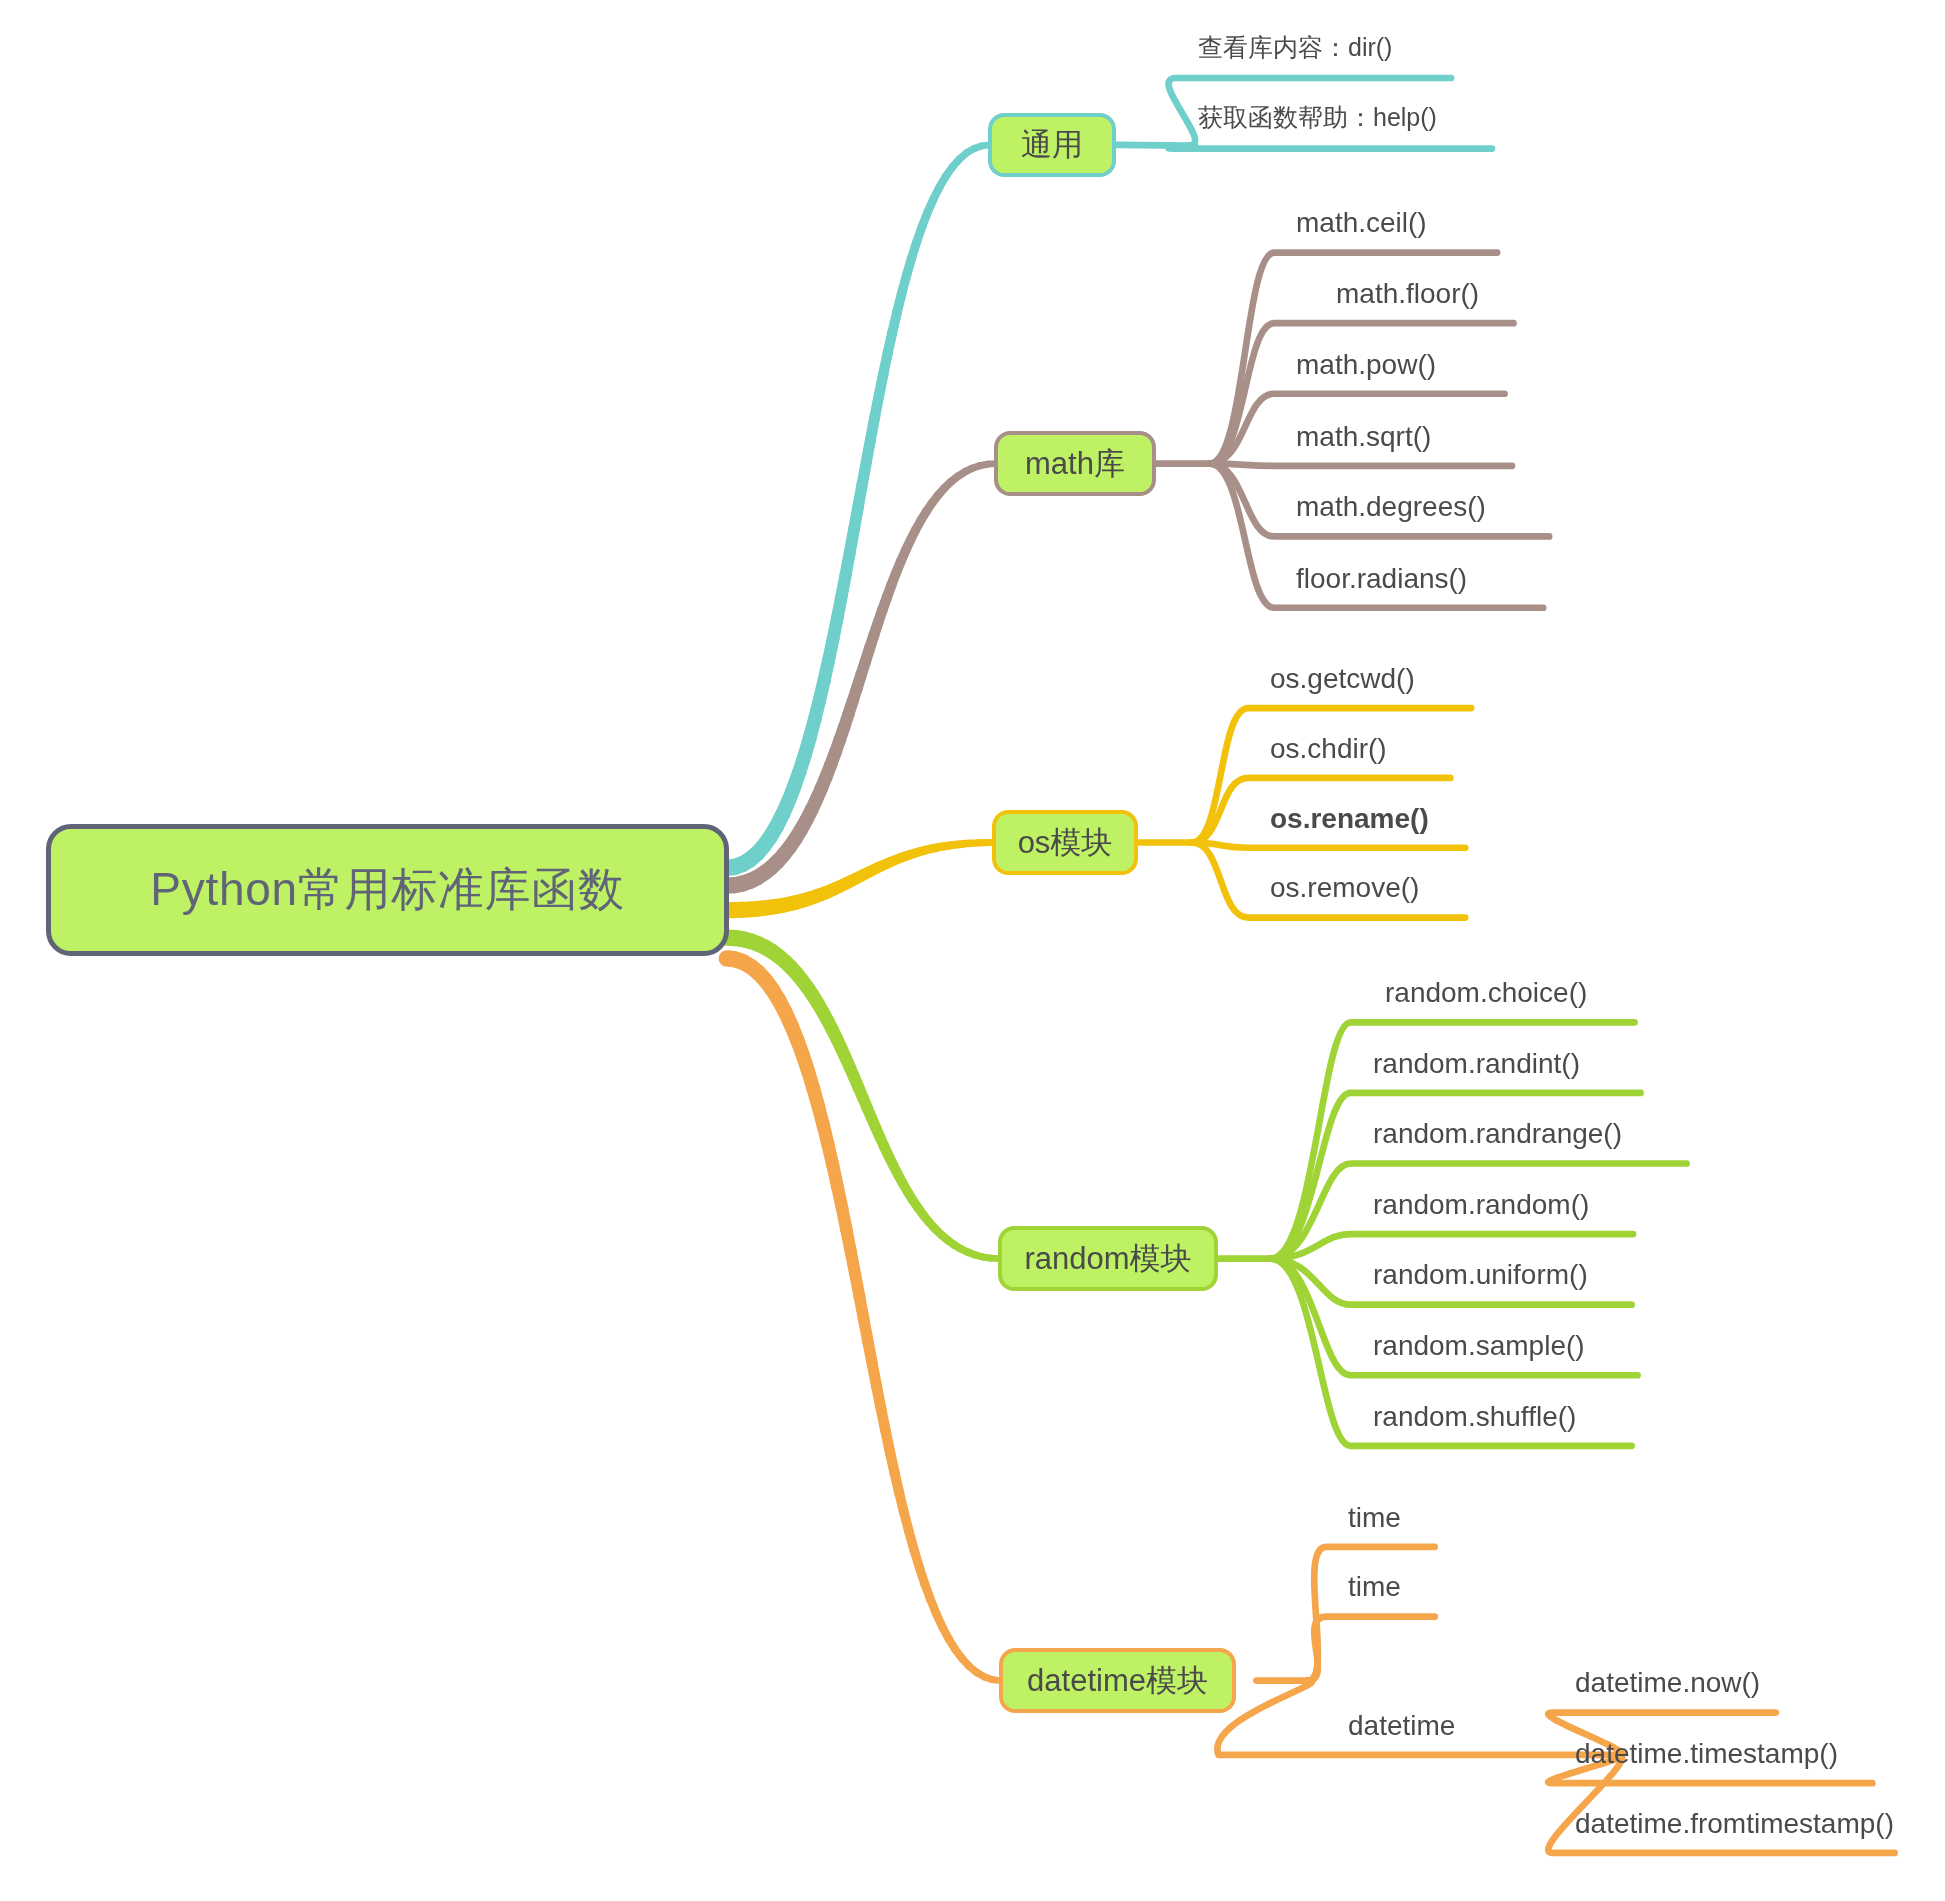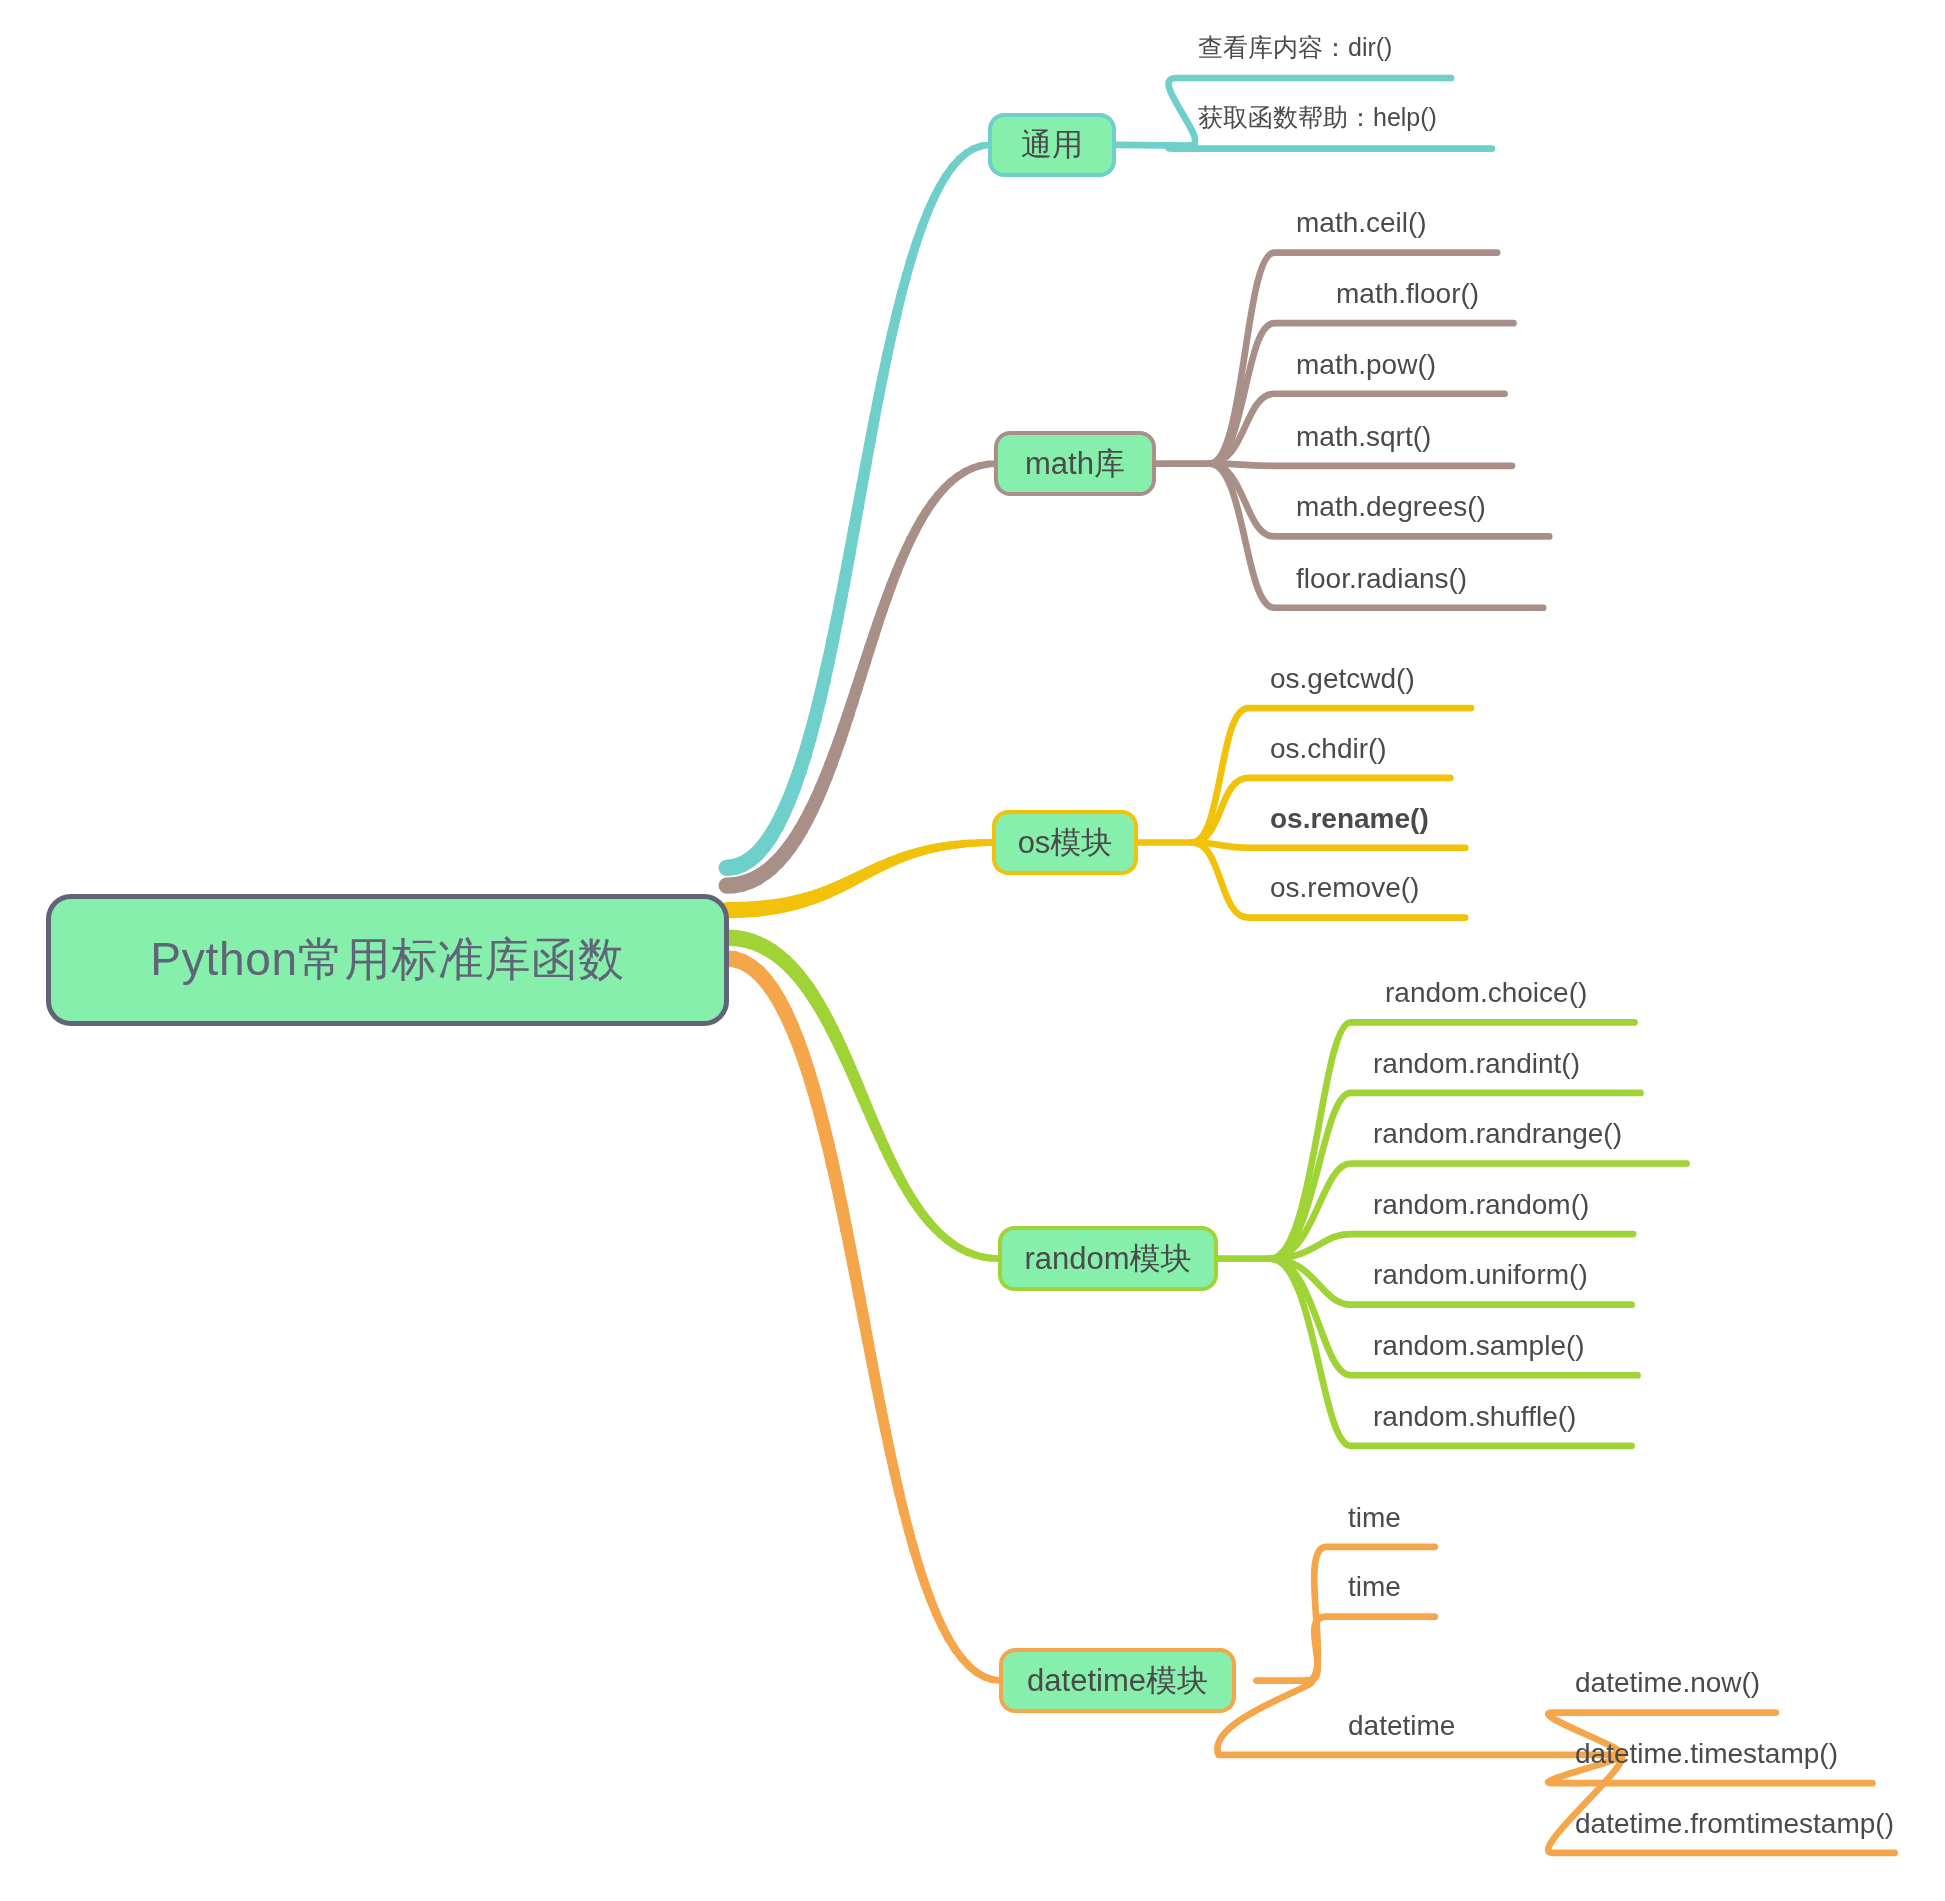--- a/index.html
+++ b/index.html
@@ -13,7 +13,7 @@
   .node-box{
     position:absolute;
     box-sizing:border-box;
-    background:#86efac;
+    background:#bef264;
     border-style:solid;
     display:flex;align-items:center;justify-content:center;
     white-space:nowrap;

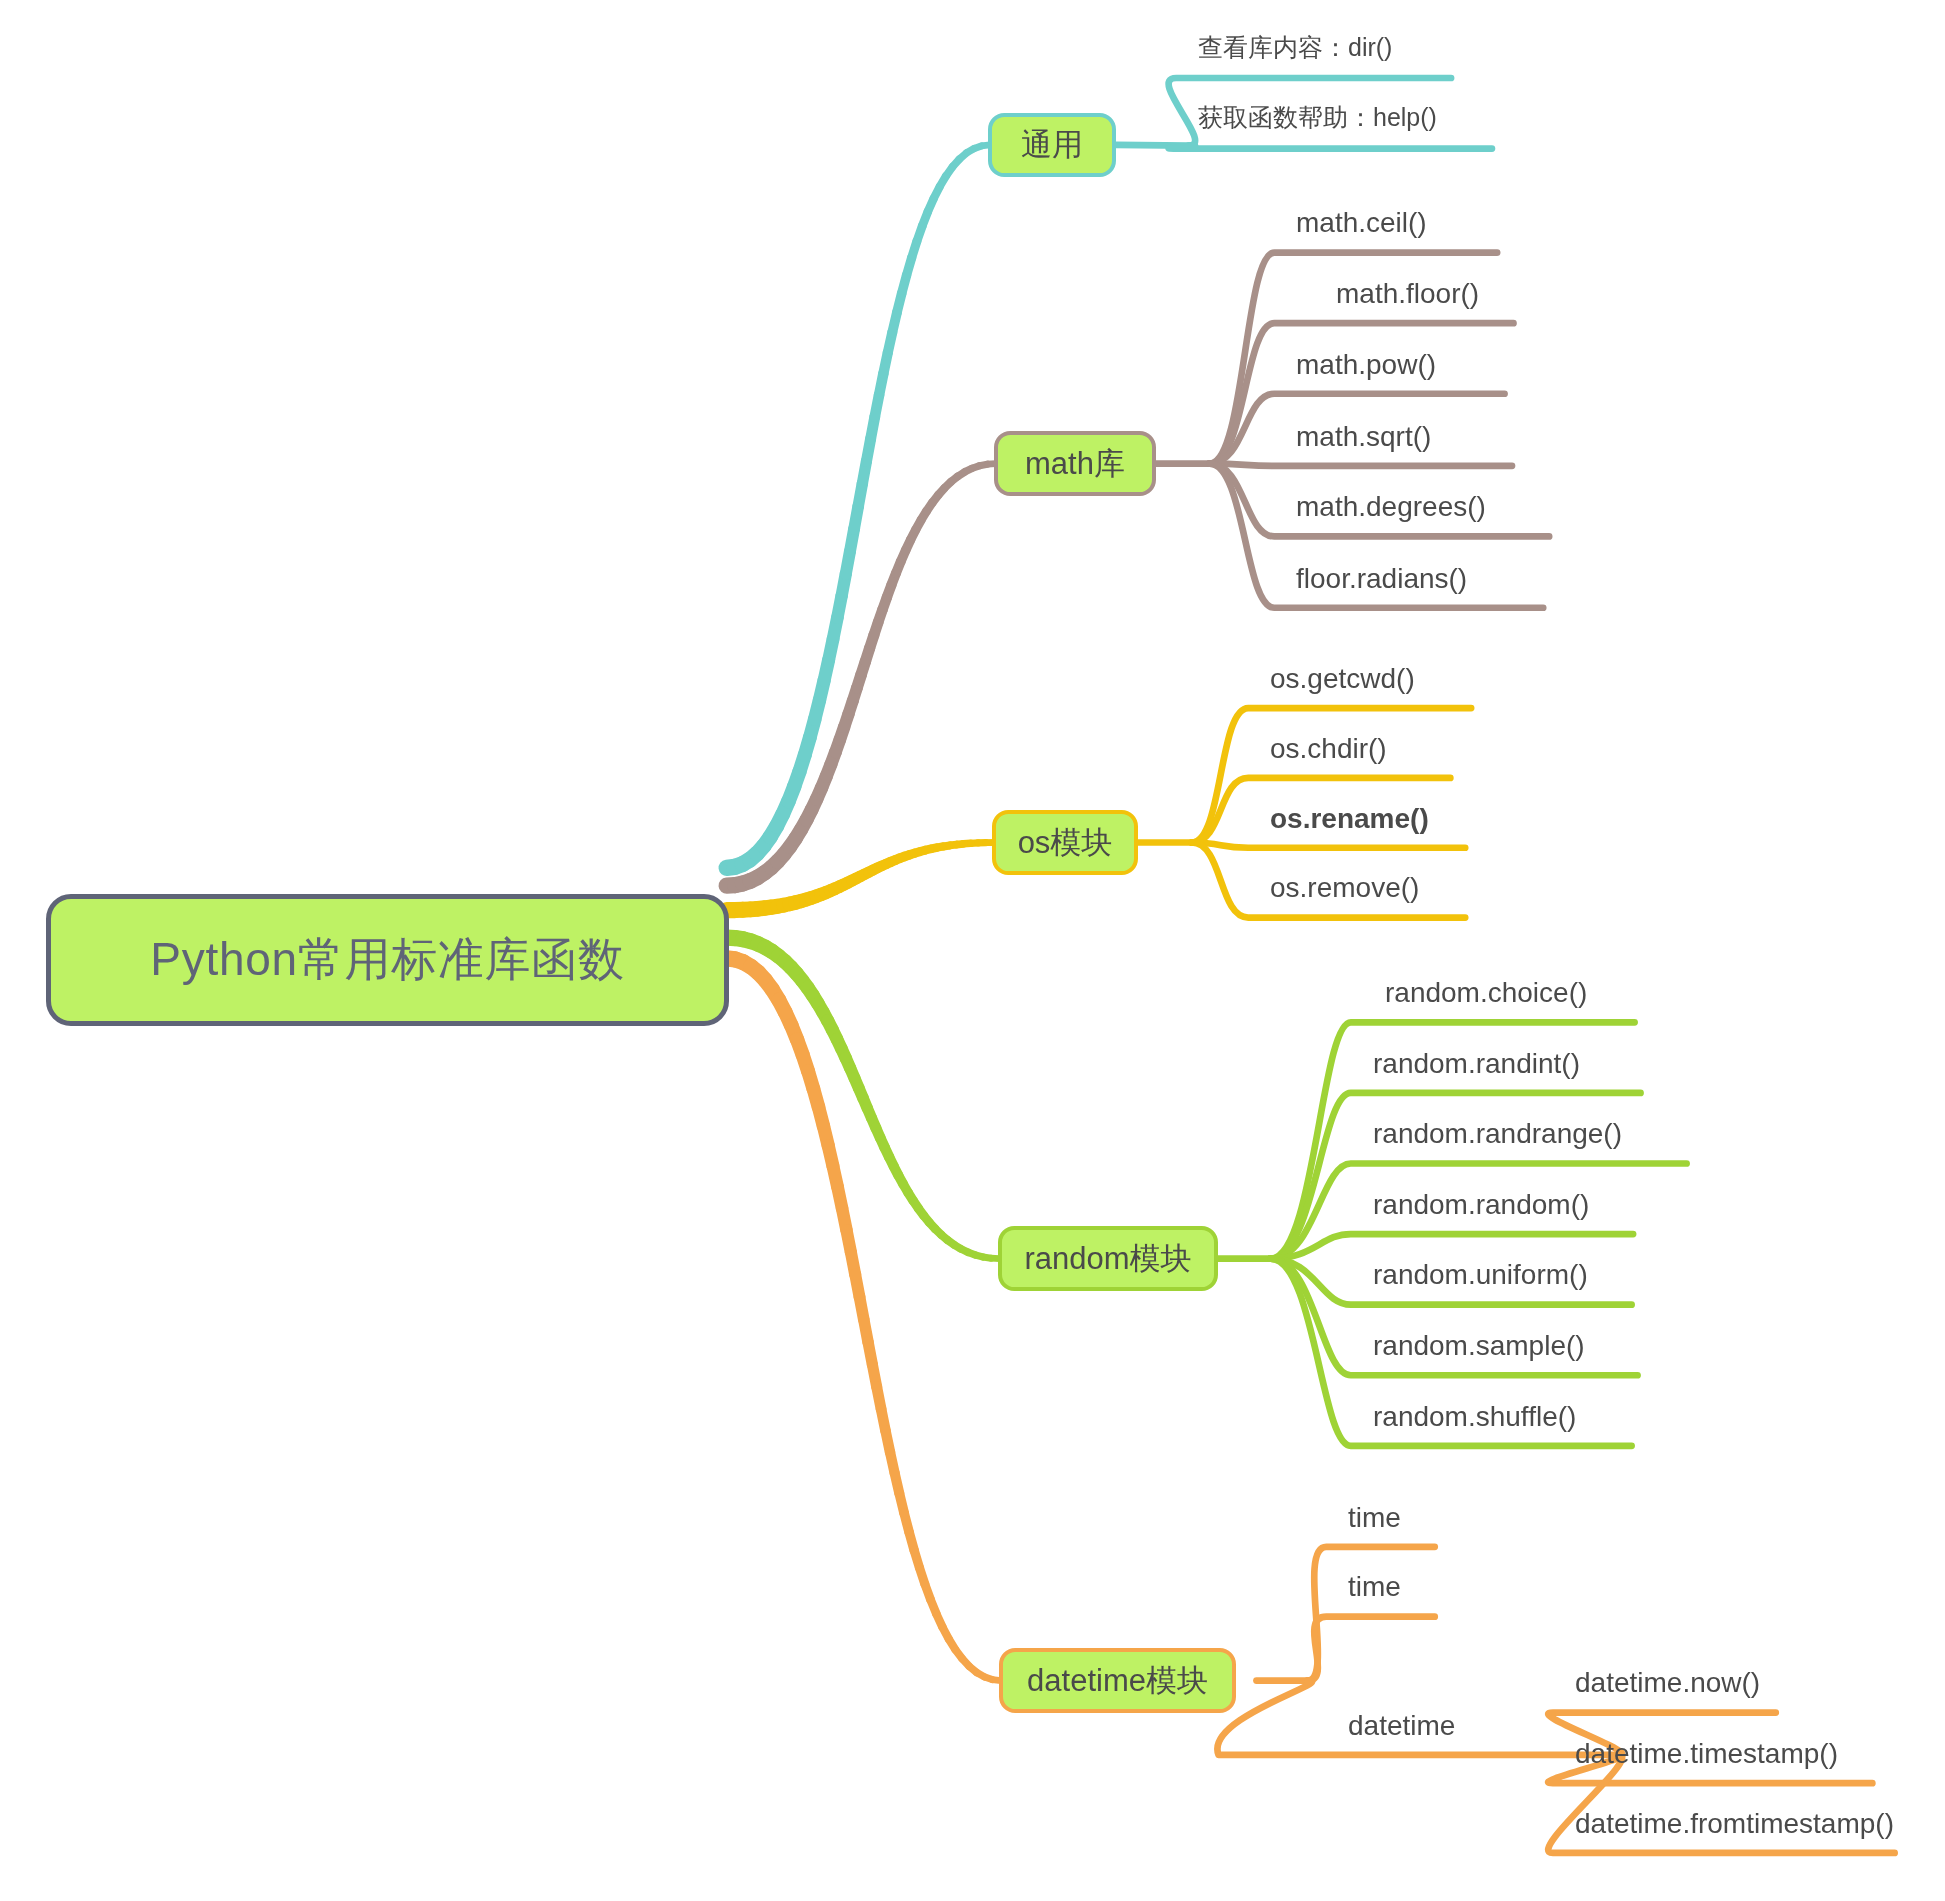--- a/index.html
+++ b/index.html
@@ -353,7 +353,7 @@
       <div class="leaf-text" style="left: 1575px; top: 1669px;">datetime.now()</div>
       <div class="leaf-text" style="left: 1575px; top: 1740px;">datetime.timestamp()</div>
       <div class="leaf-text" style="left: 1575px; top: 1810px;">datetime.fromtimestamp()</div>
-      <div class="node-box root-box" style="left: 46px; top: 894px; width: 683px; height: 132px; border-color: rgb(95, 100, 119); color: rgb(95, 100, 119);">
+      <div class="node-box root-box" style="left: 46px; top: 824px; width: 683px; height: 132px; border-color: rgb(95, 100, 119); color: rgb(95, 100, 119);">
         <span>Python常用标准库函数</span>
       </div>
     </div>

